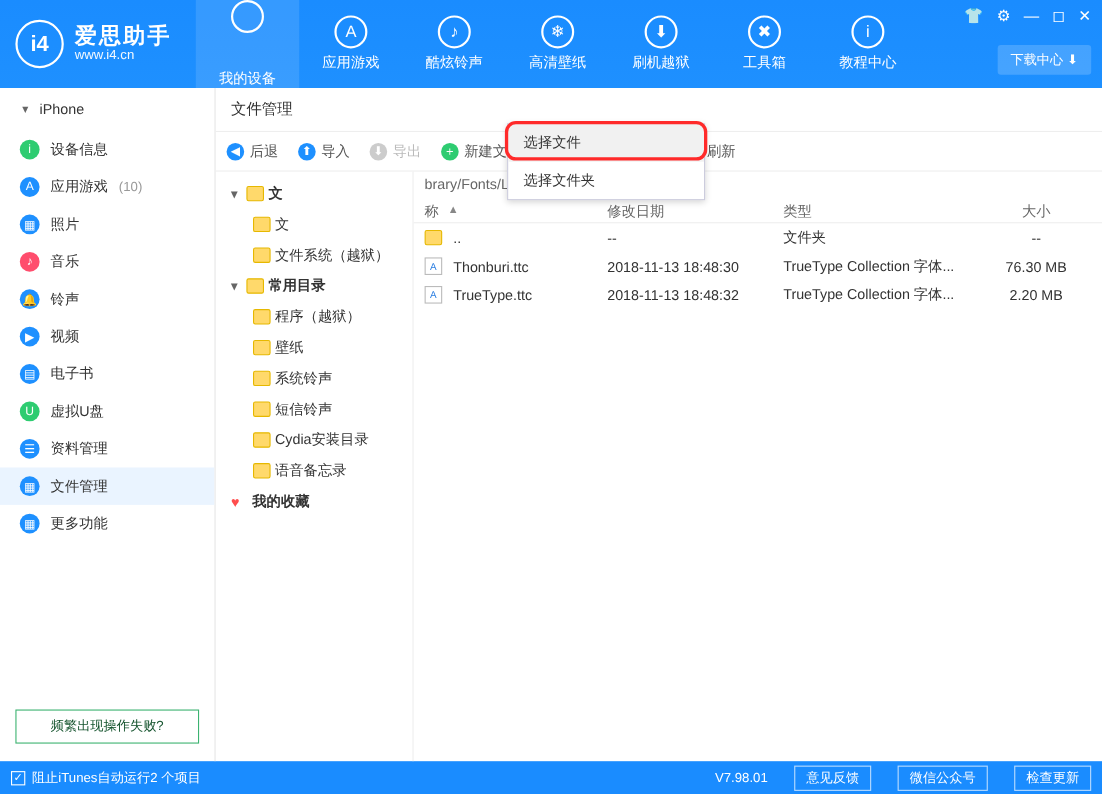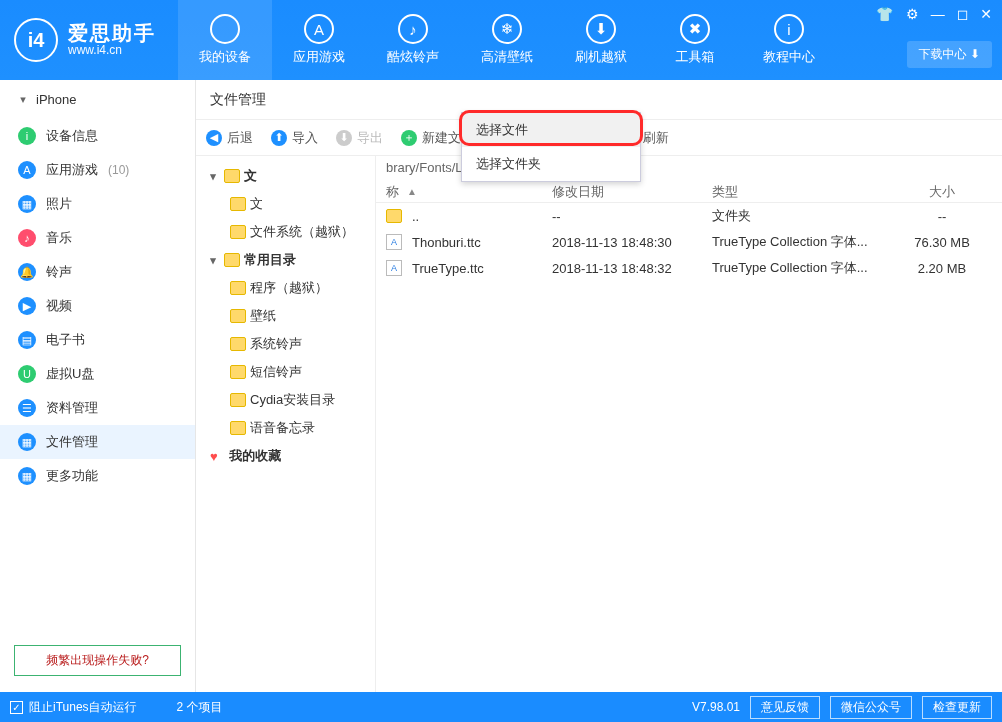--- a/index.html
+++ b/index.html
@@ -12,7 +12,7 @@
   .logo-text .url { font-size: 12px; opacity: .95; }
   .nav { display: flex; height: 100%; margin-left: 8px; }
   .nav-item { width: 94px; display: flex; flex-direction: column; align-items: center; justify-content: center; gap: 4px; cursor: pointer; }
-  .nav-item.active { background: rgba(255,255,255,.12); }
+  .nav-item.active { background: rgba(255,255,255,.12); justify-content: space-between; }
   .nav-ico { width: 30px; height: 30px; border: 2px solid #fff; border-radius: 50%; display:flex;align-items:center;justify-content:center;font-size:15px; }
   .nav-lbl { font-size: 13px; }
   .winbtns { position: absolute; top: 6px; right: 10px; display: flex; gap: 12px; font-size: 14px; }

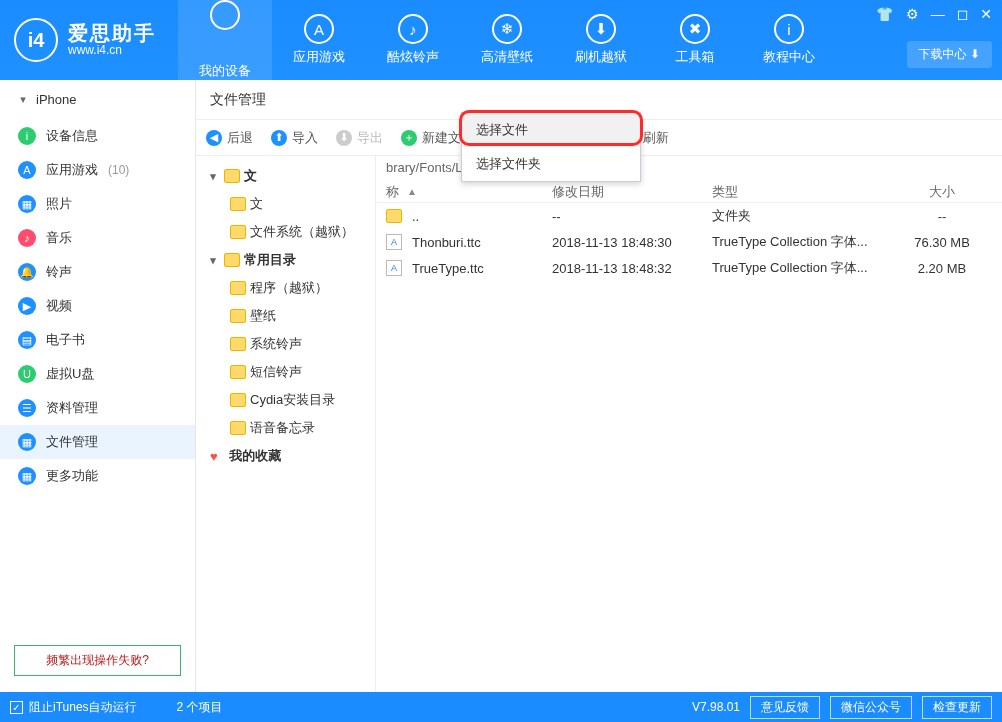--- a/index.html
+++ b/index.html
@@ -26,7 +26,7 @@
   .side-item.active { background: #eaf4ff; }
   .side-item .cnt { color:#999; font-size:12px; }
   .side-ico { width:18px; height:18px; border-radius:50%; display:inline-flex;align-items:center;justify-content:center;color:#fff;font-size:11px; }
-  .side-btmbtn { margin: 10px 14px 16px; border:1px solid #3cb371; color:#b91c1c; text-align:center; padding:6px 0; font-size:12px; cursor:pointer;}
+  .side-btmbtn { margin: 10px 14px 16px; border:1px solid #3cb371; color:#14532d; text-align:center; padding:6px 0; font-size:12px; cursor:pointer;}
   .content { flex:1; display:flex; flex-direction:column; position:relative; }
   .crumb { height: 40px; border-bottom:1px solid #eee; display:flex; align-items:center; padding:0 14px; font-size:14px; }
   .toolbar { height: 36px; border-bottom:1px solid #eee; display:flex; align-items:center; padding:0 10px; gap:18px; font-size:13px; }

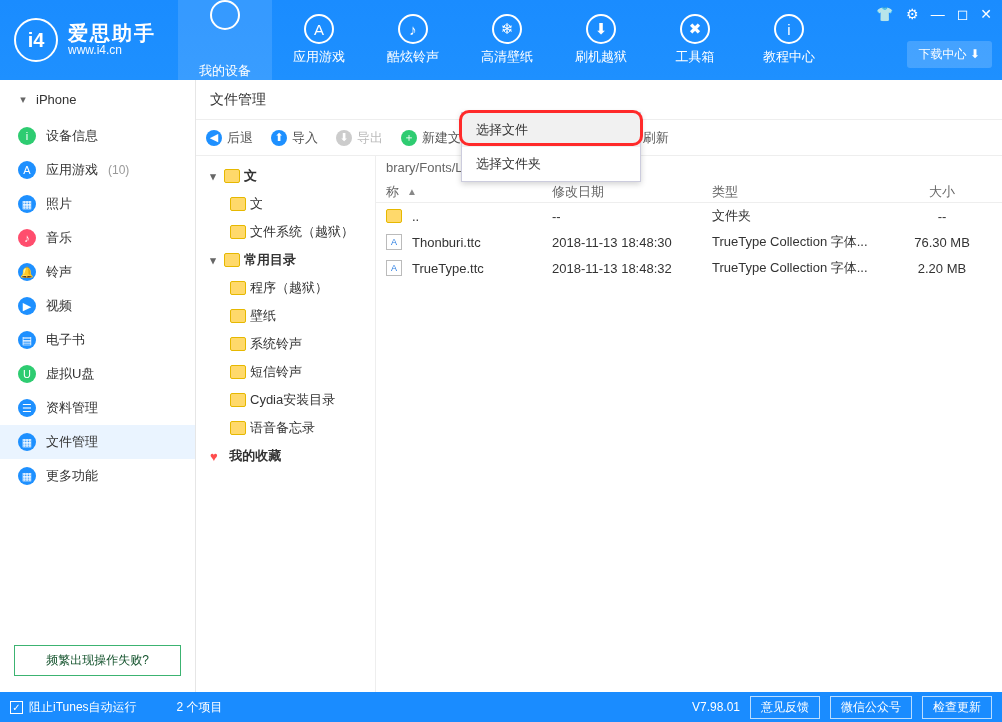--- a/index.html
+++ b/index.html
@@ -301,7 +301,7 @@
 <div class="footer">
   <span class="chk">✓</span>
   <span>阻止iTunes自动运行</span>
-  <span style="margin-left:40px">2 个项目</span>
+  <span style="">2 个项目</span>
   <span class="fgap"></span>
   <span>V7.98.01</span>
   <span class="fbtn">意见反馈</span>

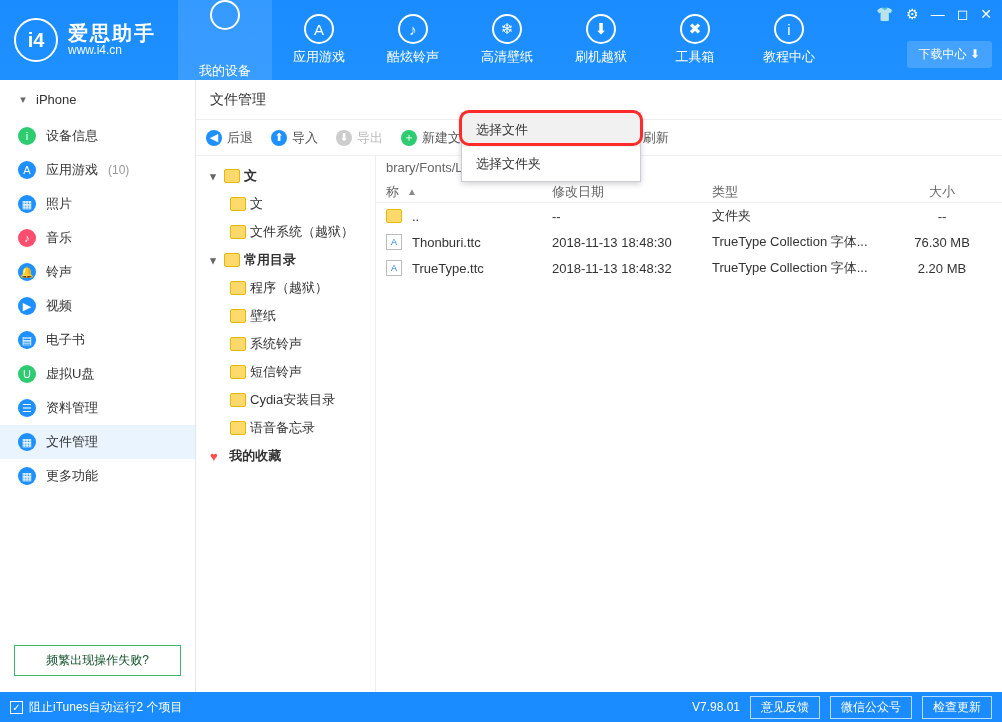--- a/index.html
+++ b/index.html
@@ -57,7 +57,7 @@
   .dd-highlight { position:absolute; left:263px; top:30px; width:184px; height:36px; border:3px solid #ff2a2a; border-radius:10px; z-index:6; pointer-events:none;}
   .footer { height:30px; background:#1a8cff; color:#fff; display:flex; align-items:center; padding:0 10px; font-size:12px;}
   .footer .fgap { flex:1; }
-  .fbtn { border:1px solid rgba(255,255,255,.7); padding:2px 10px; margin-left:10px; cursor:pointer;}
+  .fbtn { border:1px solid rgba(255,255,255,.7); padding:2px 10px; margin-left:24px; cursor:pointer;}
   .chk { width:13px;height:13px;border:1px solid #fff;display:inline-flex;align-items:center;justify-content:center;margin-right:6px;font-size:10px;}
   .sort-arrow{ font-size:10px; color:#888; margin-left:4px;}
   .truncate{ white-space:nowrap; overflow:hidden; text-overflow:ellipsis;}

